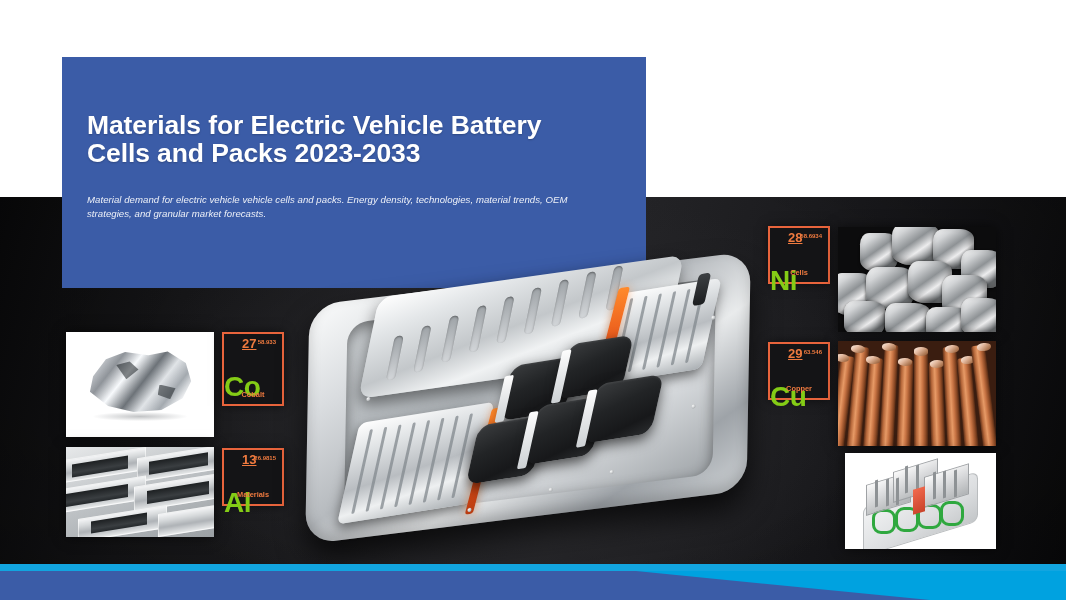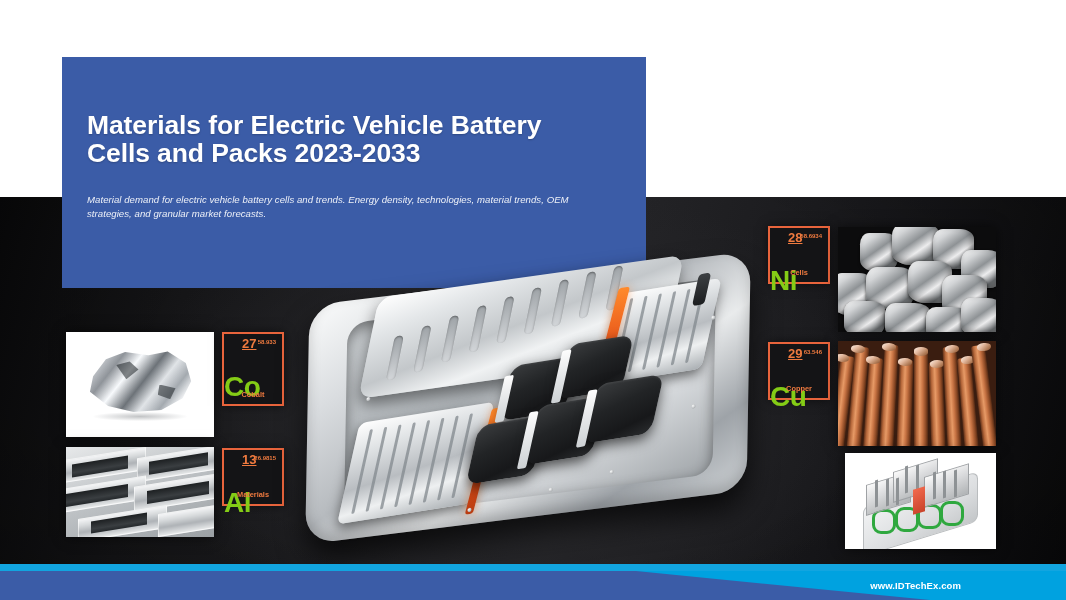--- a/index.html
+++ b/index.html
@@ -145,7 +145,7 @@
 
   <div class="title-box">
     <div class="title-h1">Materials for Electric Vehicle Battery Cells and Packs 2023-2033</div>
-    <div class="title-sub">Material demand for electric vehicle battery cells and trends. Energy density, technologies, material trends, OEM strategies, and granular market forecasts.</div>
+    <div class="title-sub">Material demand for electric vehicle vehicle cells and packs. Energy density, technologies, material trends, OEM strategies, and granular market forecasts.</div>
   </div>
 
   <div class="photo ph-cobalt" style="left:66px; top:332px; width:148px; height:105px;">

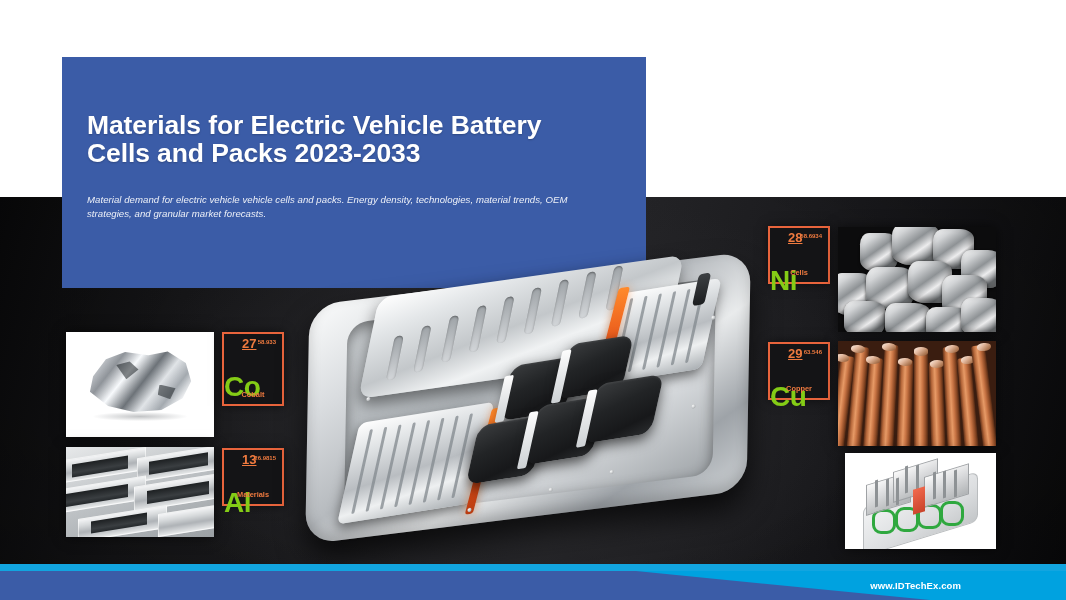--- a/index.html
+++ b/index.html
@@ -324,7 +324,6 @@
     <div class="footer-cyan-top"></div>
     <div class="footer-body"></div>
     <div class="footer-navy"></div>
-    <div class="footer-url">www.IDTechEx.com</div>
   </div>
 
 </div>

